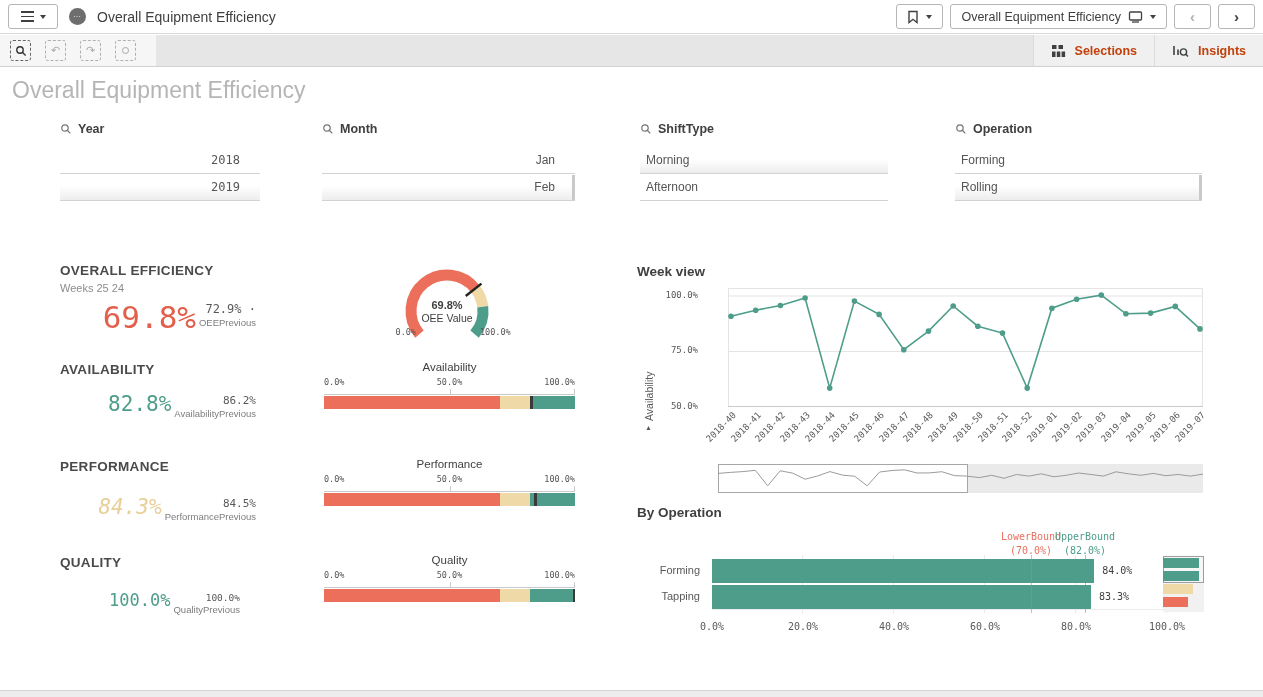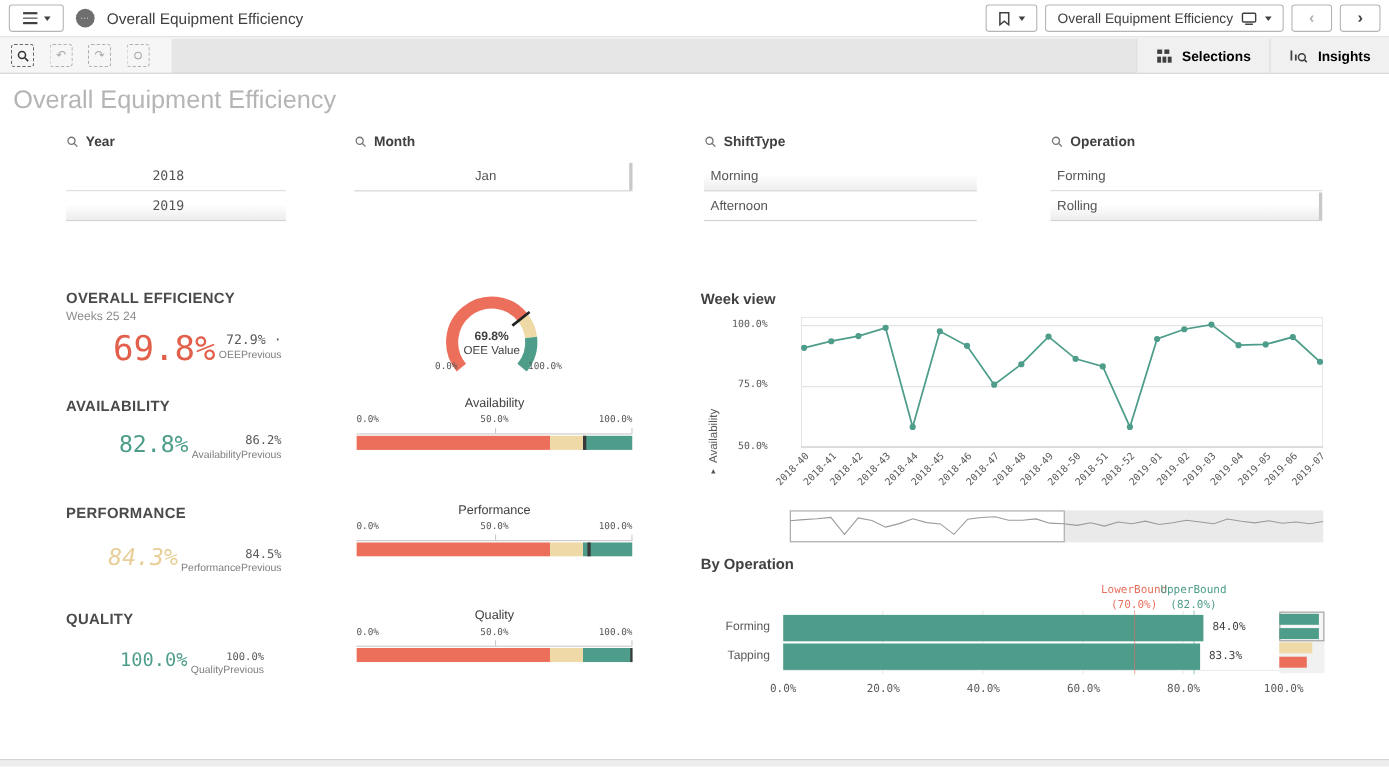--- a/index.html
+++ b/index.html
@@ -42,7 +42,7 @@
   .tool .dot-circle { width:7px; height:7px; border:1.4px solid currentColor; border-radius:50%; }
   .rt { margin-left:auto; background:#f0f0f0; display:flex; align-items:stretch; }
   .rt-btn { display:flex; align-items:center; gap:9px; padding:0 17px; font-size:12.5px; font-weight:bold;
-            color:#000000; border-left:1px solid #dcdcdc; cursor:pointer; }
+            color:#c2410c; border-left:1px solid #dcdcdc; cursor:pointer; }
 
   
   .content { position:absolute; top:68px; left:0; right:0; bottom:7px; background:#fff; }

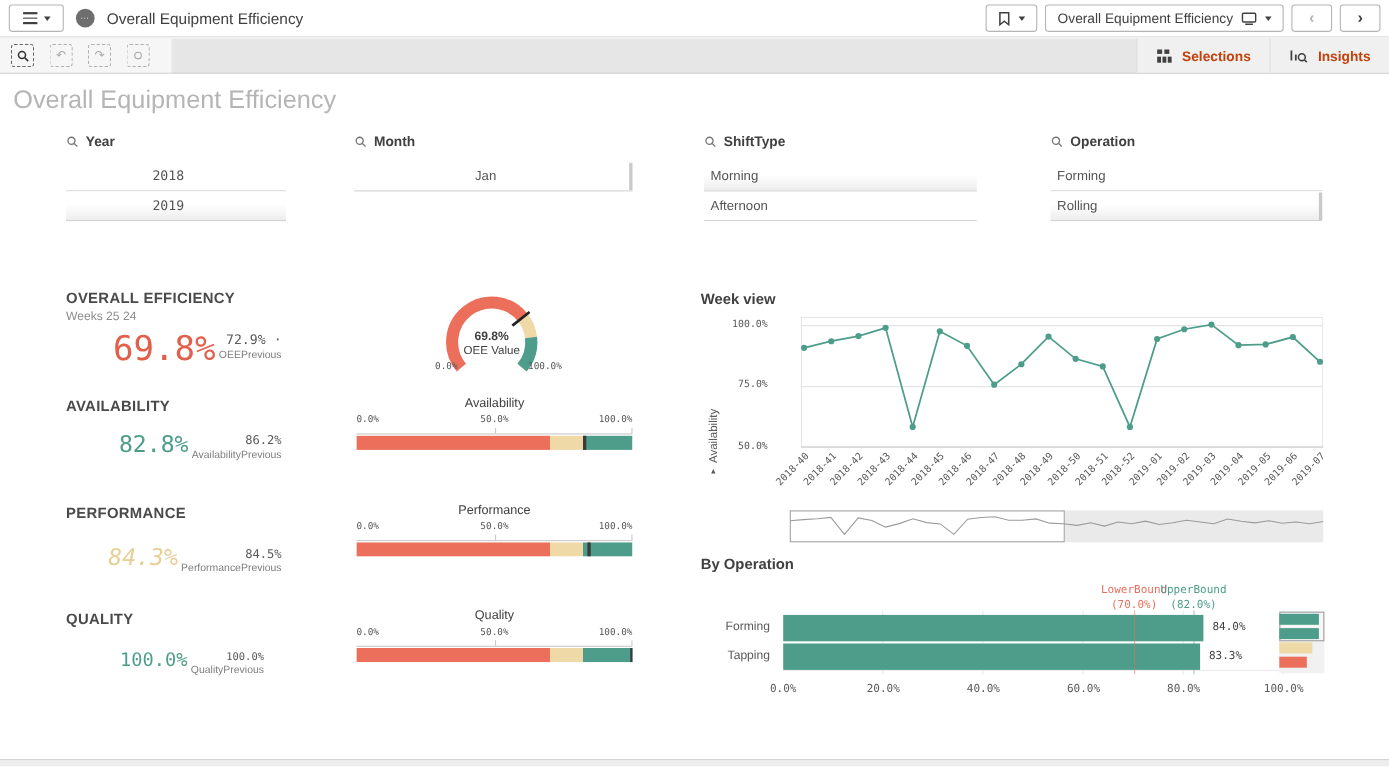--- a/index.html
+++ b/index.html
@@ -55,7 +55,7 @@
   .fb-rows { margin-top:9px; }
   .fb-row { height:27px; line-height:26px; font-size:12px; color:#555; border-bottom:1px solid #d2d2d2;
             padding:0 20px 0 6px; cursor:pointer; }
-  .align-right .fb-row { text-align:center; }
+  .align-right .fb-row { text-align:right; }
   .align-left .fb-row { text-align:left; }
   .fb-row.more { background:linear-gradient(#ffffff 45%, #ededed 100%); }
   .fb-scroll { position:absolute; right:0; bottom:1px; width:3px; height:25px; background:#c9c9c9; }

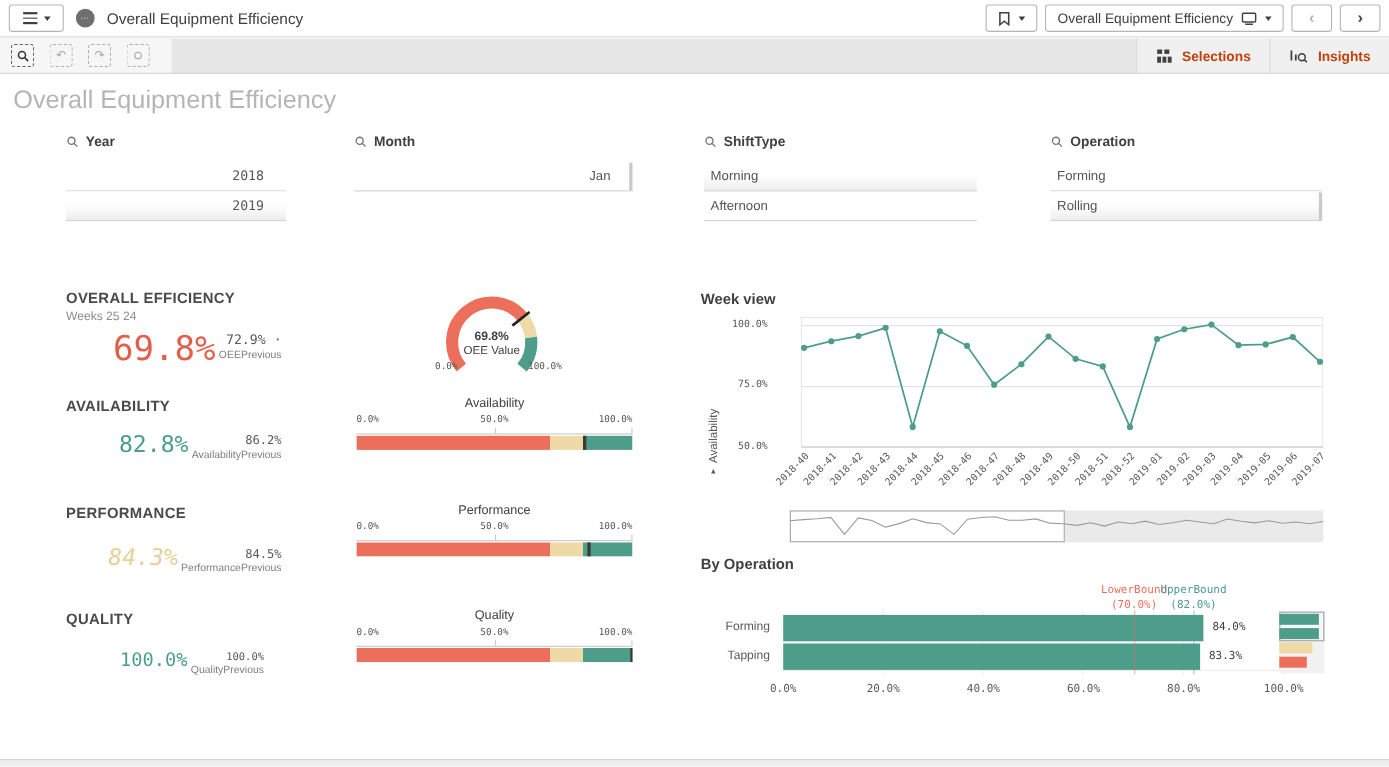--- a/index.html
+++ b/index.html
@@ -226,6 +226,7 @@
       </div>
       <div class="fb-rows">
         <div class="fb-row">Jan</div>
+        <div class="fb-row more">Feb</div>
       </div>
       <span class="fb-scroll"></span>
     </div>

